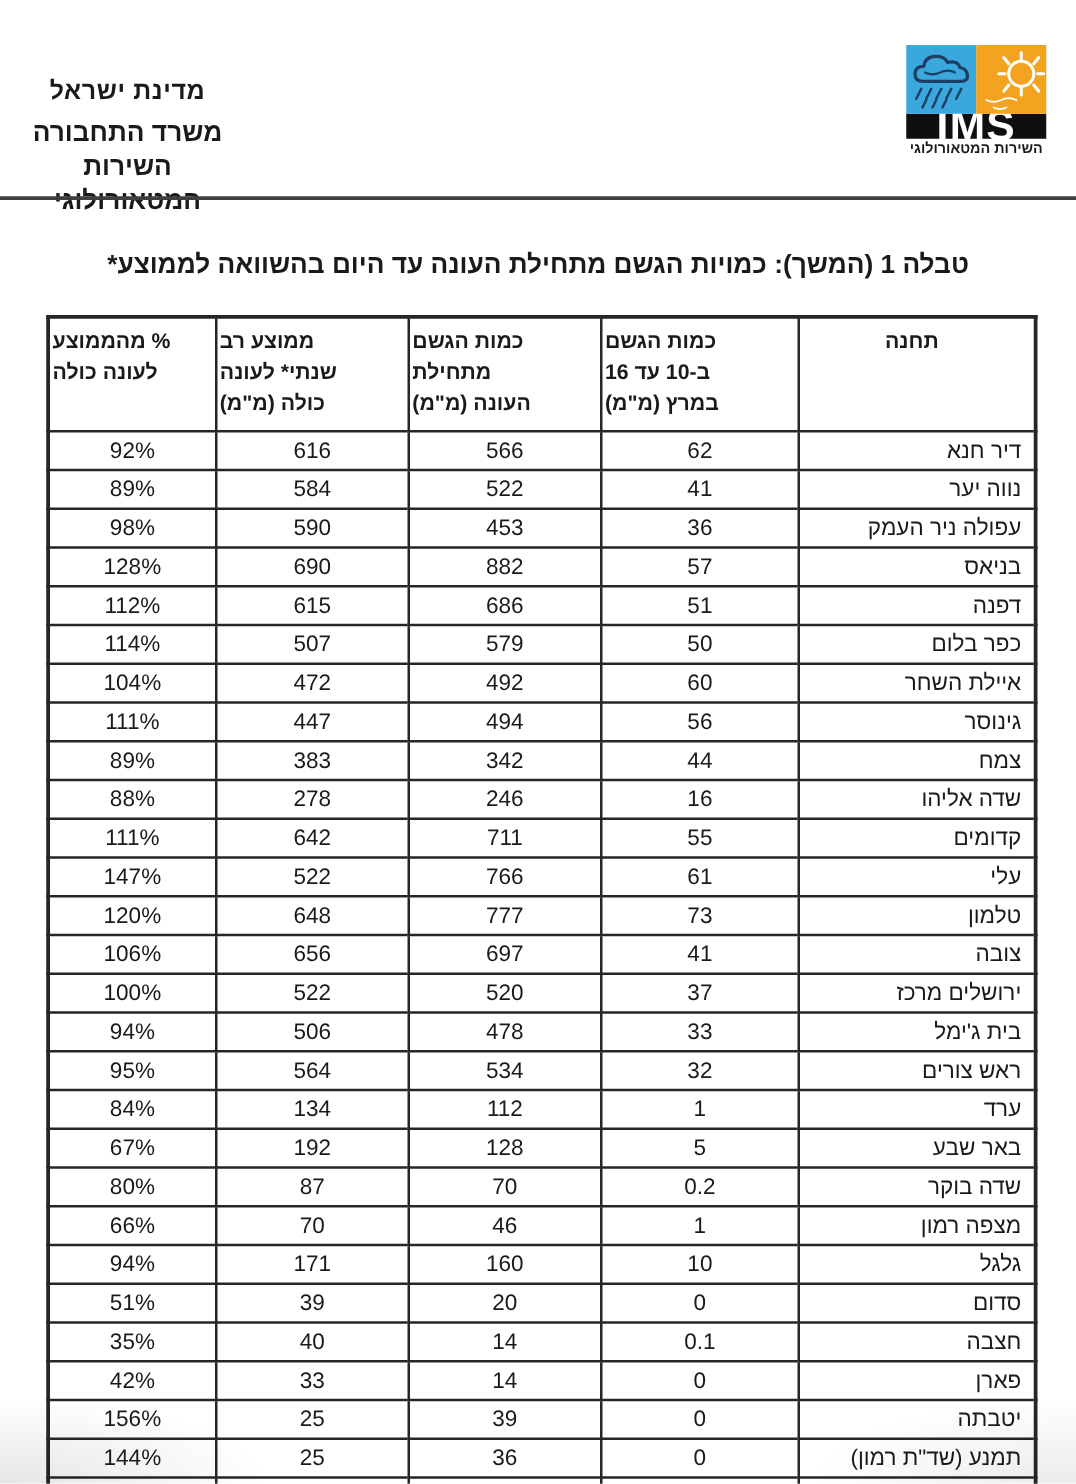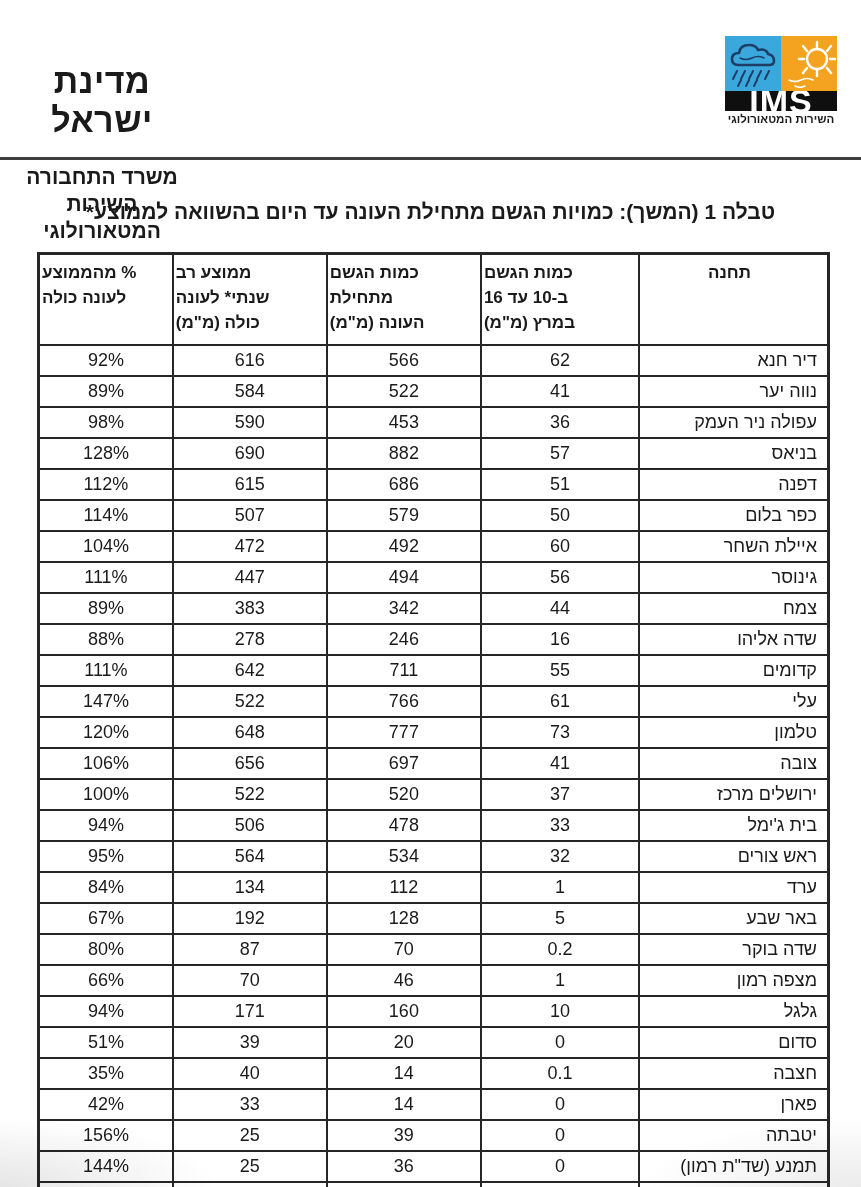--- a/index.html
+++ b/index.html
@@ -12,7 +12,7 @@
     position:absolute;top:62px;left:6px;width:192px;
     direction:rtl;text-align:center;font-weight:bold;
   }
-  .org-line1{font-size:34px;margin-bottom:23px;letter-spacing:.5px;}
+  .org-line1{font-size:20px;margin-bottom:8px;letter-spacing:.5px;}
   .org-line2{font-size:21px;line-height:27px;}
   .org-line3{font-size:21px;line-height:27px;}
 

